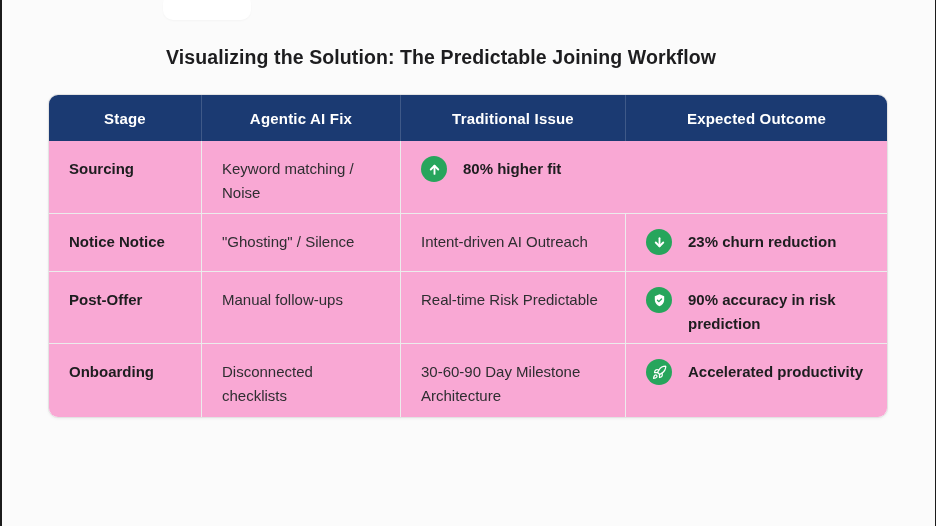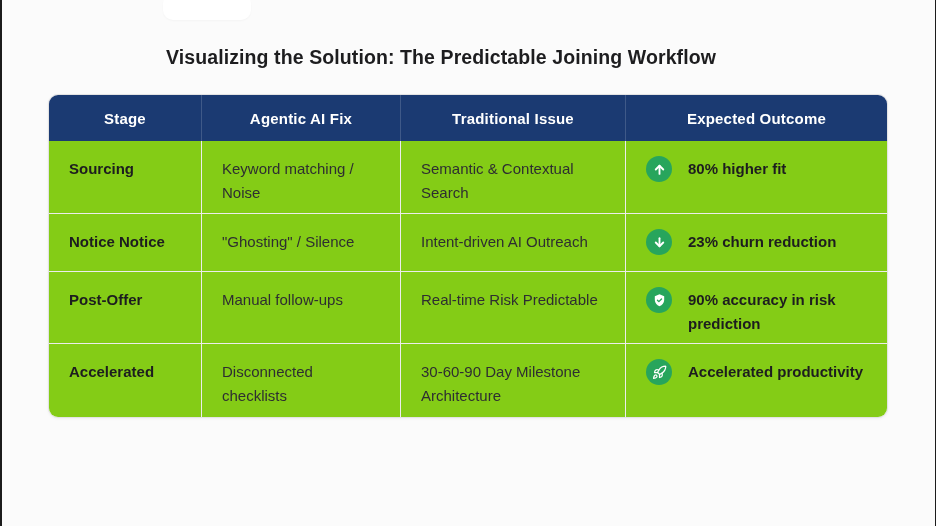--- a/index.html
+++ b/index.html
@@ -48,7 +48,7 @@
   .tbody{display:block;}
   .trow{
     display:grid;grid-template-columns:152px 199px 225px 262px;
-    background:#84cc16;box-sizing:border-box;
+    background:#f9a8d4;box-sizing:border-box;
   }
   .trow + .trow{border-top:1px solid var(--border);}
   .trow:nth-child(1){height:72px;}

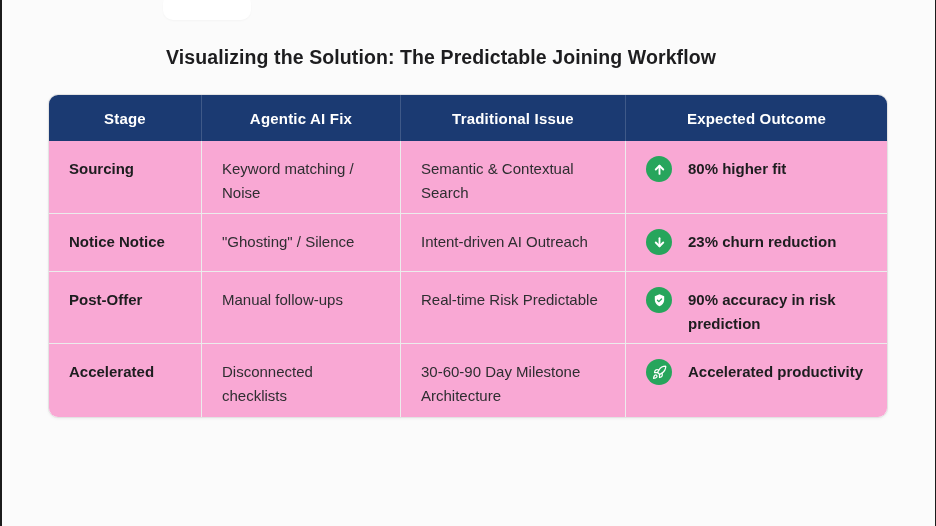--- a/index.html
+++ b/index.html
@@ -93,7 +93,6 @@
   <div class="trow">
     <div class="cell stage">Sourcing</div>
     <div class="cell issue">Keyword matching / Noise</div>
-    <div class="cell fix">Semantic &amp; Contextual Search</div>
     <div class="cell outcome">
       <span class="oc-icon">
             <svg viewBox="0 0 24 24" fill="none" stroke="#fff" stroke-width="3" stroke-linecap="round" stroke-linejoin="round">

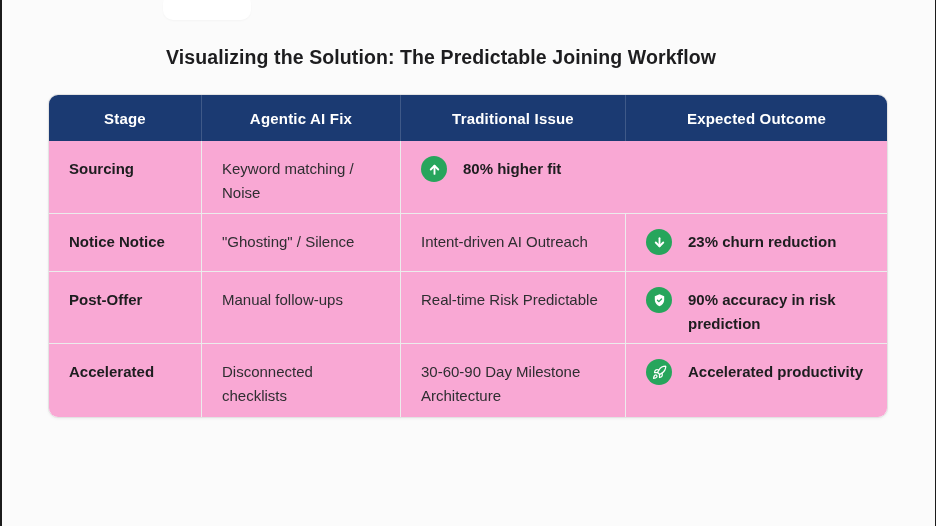--- a/index.html
+++ b/index.html
@@ -135,7 +135,7 @@
   </div>
 
   <div class="trow">
-    <div class="cell stage">Accelerated</div>
+    <div class="cell stage">Onboarding</div>
     <div class="cell issue">Disconnected checklists</div>
     <div class="cell fix">30-60-90 Day Milestone Architecture</div>
     <div class="cell outcome">

